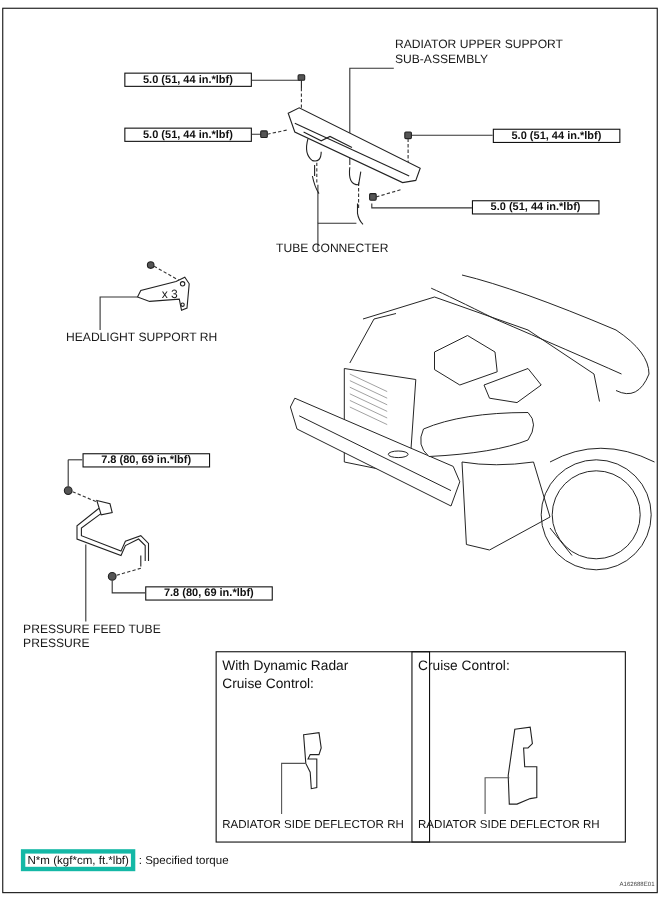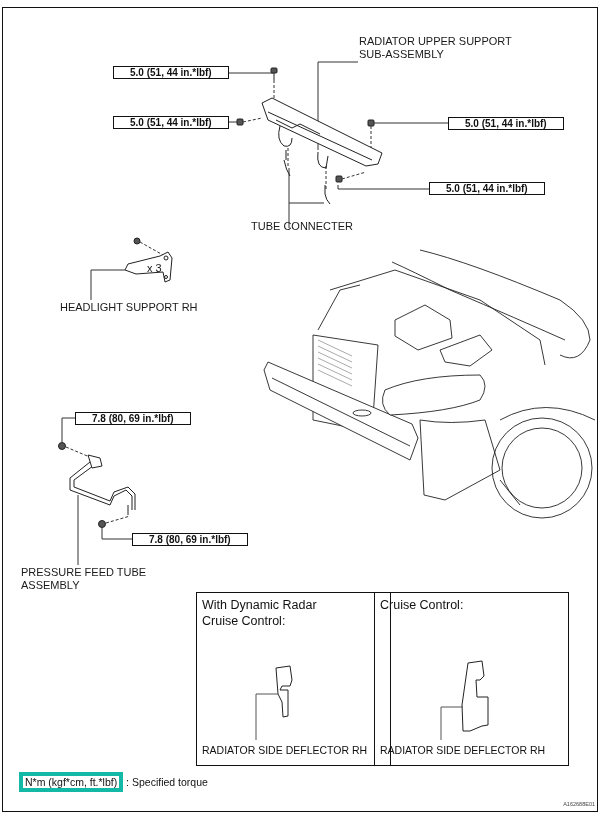--- a/index.html
+++ b/index.html
@@ -143,7 +143,7 @@
 <div class="lbl" style="left:60px; top:301px;">HEADLIGHT SUPPORT RH</div>
 <div class="lbl" style="left:21px; top:566px;">
   <div>PRESSURE FEED TUBE</div>
-  <div>ASSEMBLY</div>
+  <div>PRESSURE</div>
 </div>
 
 <div class="panel" style="left:196px;">

